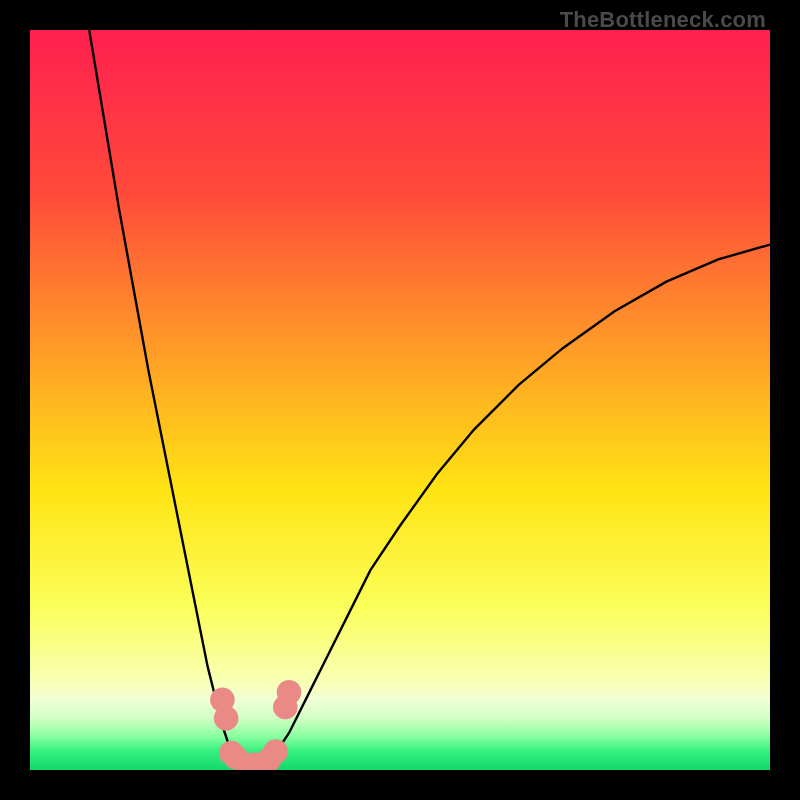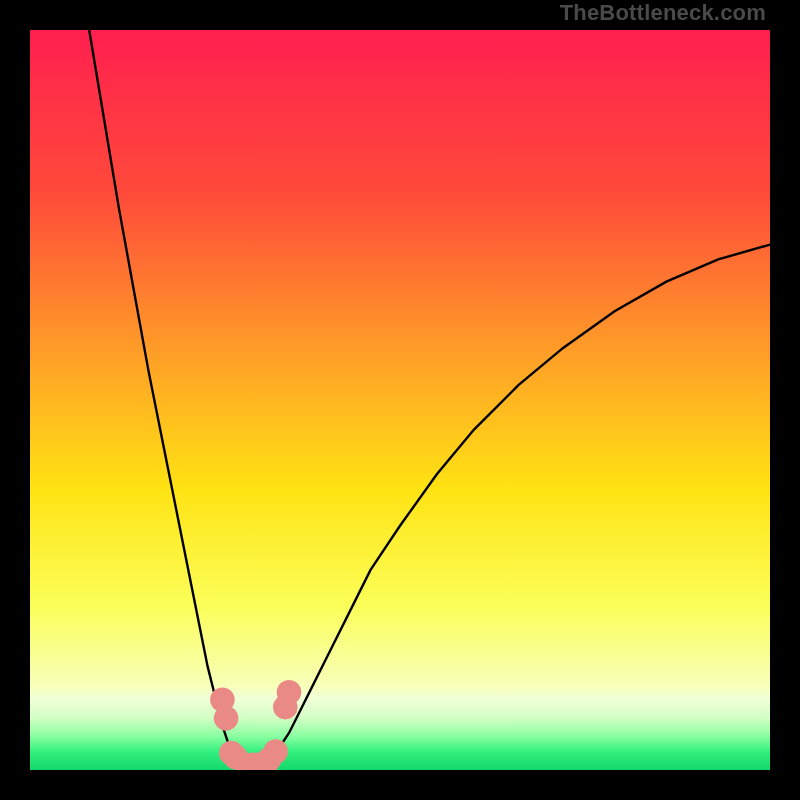--- a/index.html
+++ b/index.html
@@ -27,7 +27,7 @@
   }
   .watermark {
     position: absolute;
-    top: 0;
+    top: 7px;
     right: 34px;
     color: #4a4a4a;
     font-size: 22px;

